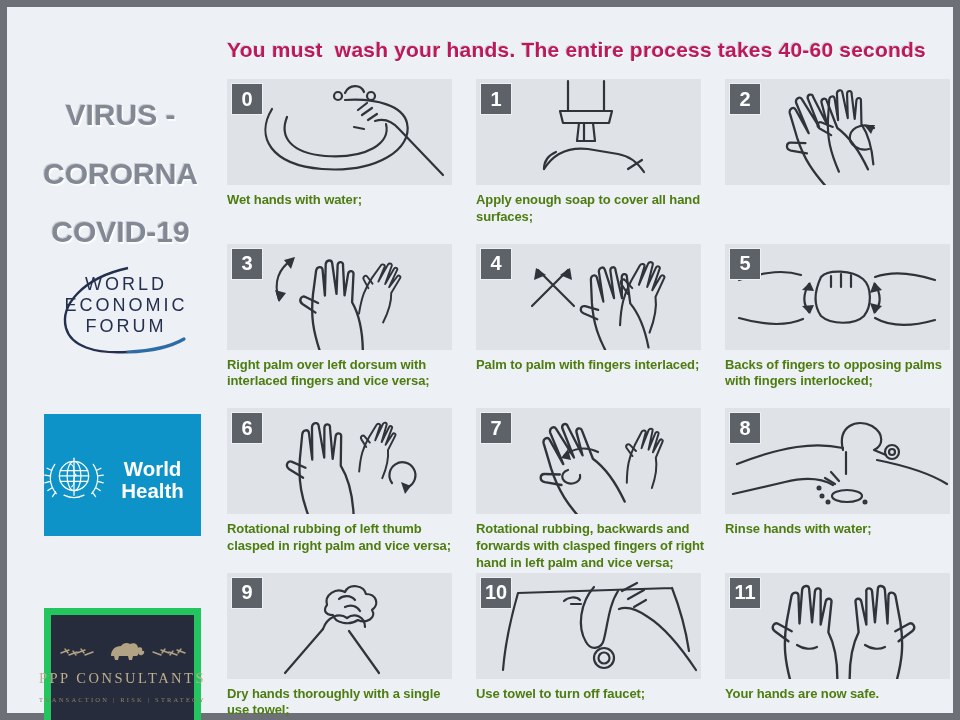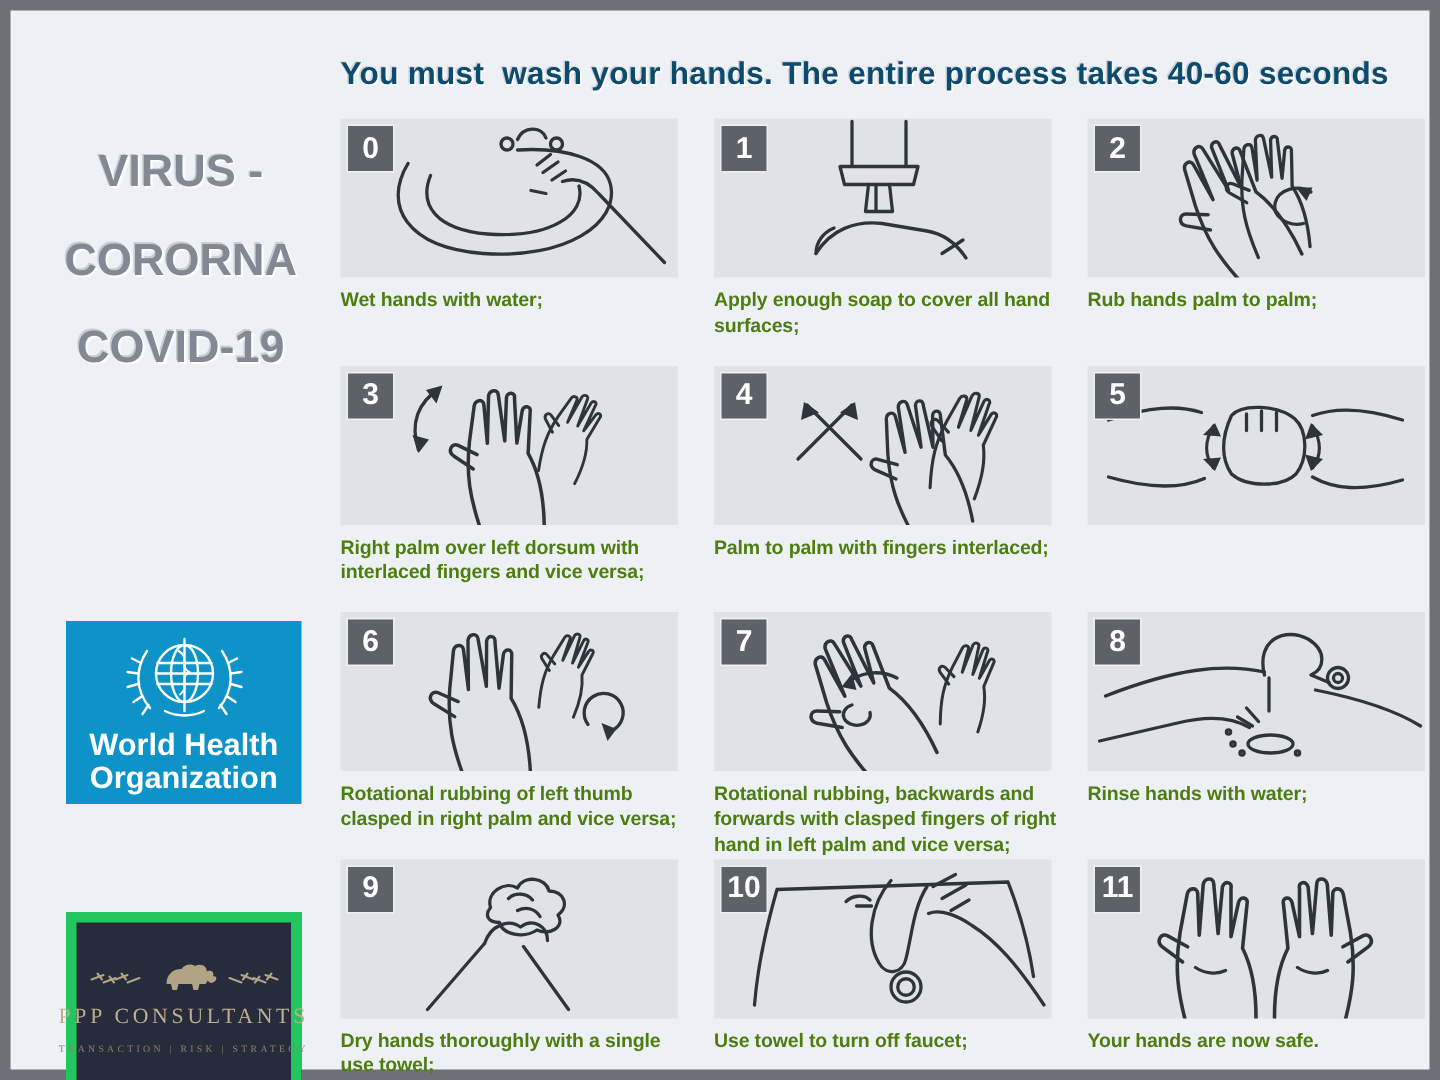--- a/index.html
+++ b/index.html
@@ -9,7 +9,7 @@
   .slide{position:absolute;inset:7px;background:#edf0f5;}
 
   .main-title{position:absolute;left:205px;right:12px;top:24px;text-align:center;
-    font-size:21px;font-weight:bold;color:#0c4a6e;letter-spacing:.2px;white-space:pre-wrap;
+    font-size:21px;font-weight:bold;color:#be185d;letter-spacing:.2px;white-space:pre-wrap;
     text-shadow:1px 1px 0 #ffffff, -1px -1px 0 rgba(120,125,135,.25);}
 
   

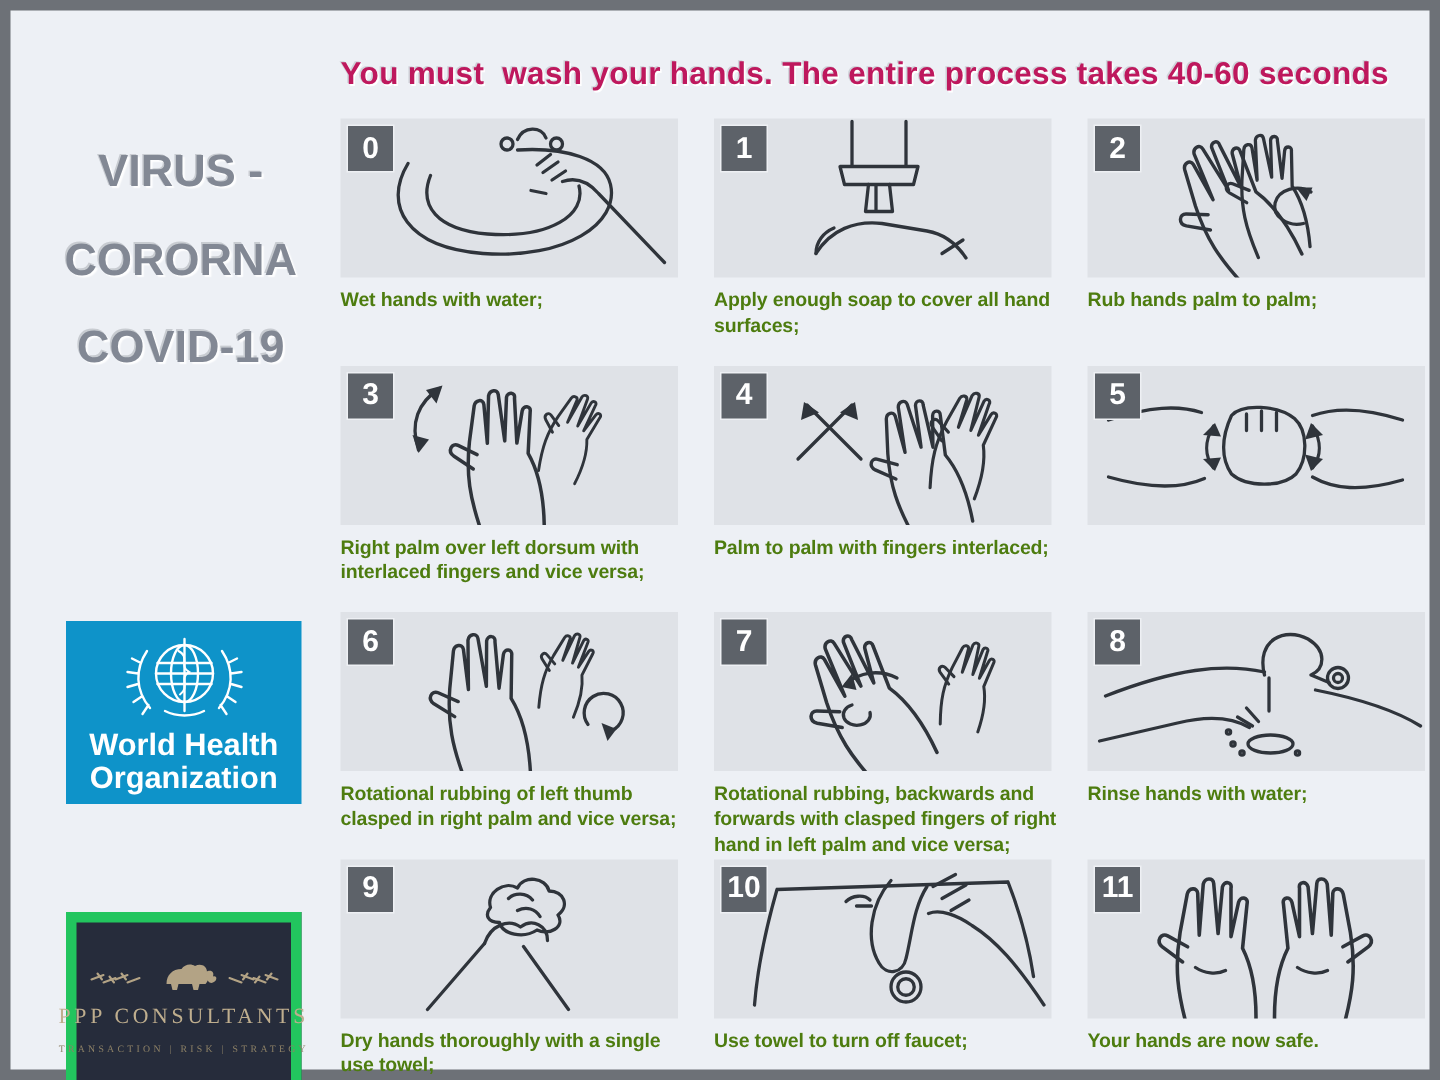--- a/index.html
+++ b/index.html
@@ -148,7 +148,6 @@
         </svg>
         <div class="badge">2</div>
       </div>
-      <div class="caption">Rub hands palm to palm;</div>
     </div>
 
     <div class="step">

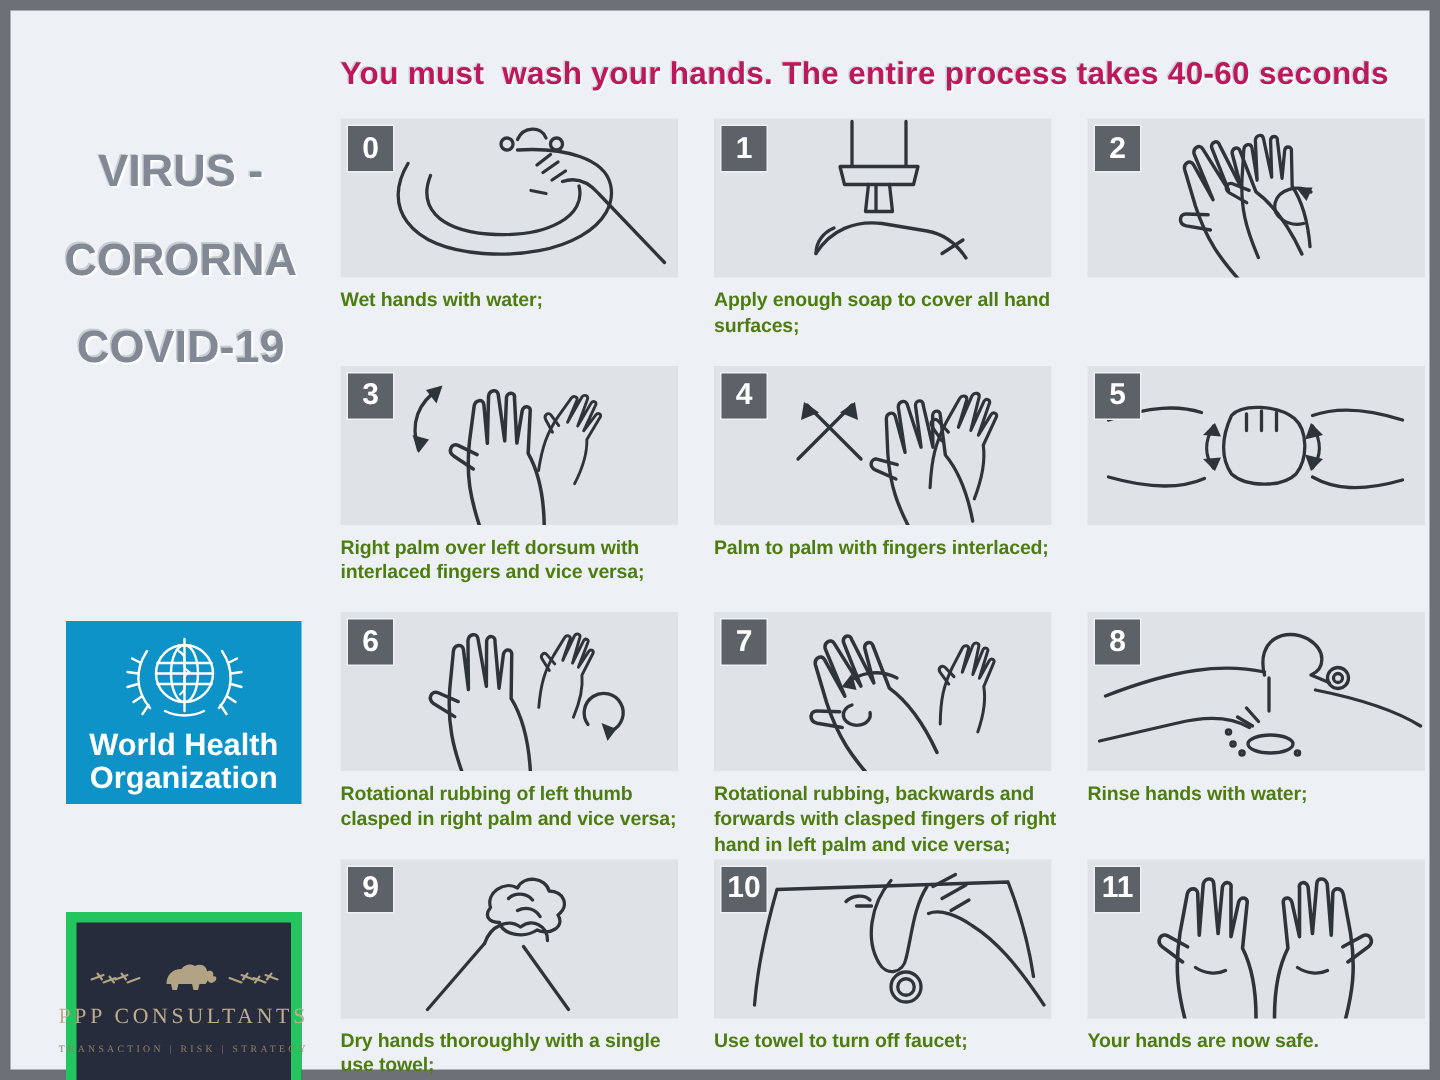--- a/index.html
+++ b/index.html
@@ -71,6 +71,17 @@
     <div>COVID-19</div>
   </div>
 
+  <div class="wef-logo">
+    <svg class="wef-arc" viewBox="0 0 168 100">
+      <path d="M86,6 C40,16 18,44 24,66 C29,84 52,92 86,90" fill="none" stroke="#25304f" stroke-width="2.4"></path>
+      <path d="M86,90 C110,89 130,84 142,77" fill="none" stroke="#2e6da4" stroke-width="3.2" stroke-linecap="round"></path>
+    </svg>
+    <div class="wef-text">
+      <div>WORLD</div>
+      <div>ECONOMIC</div>
+      <div>FORUM</div>
+    </div>
+  </div>
 
   <div class="who-logo">
     <svg width="78" height="62" viewBox="0 0 78 62">

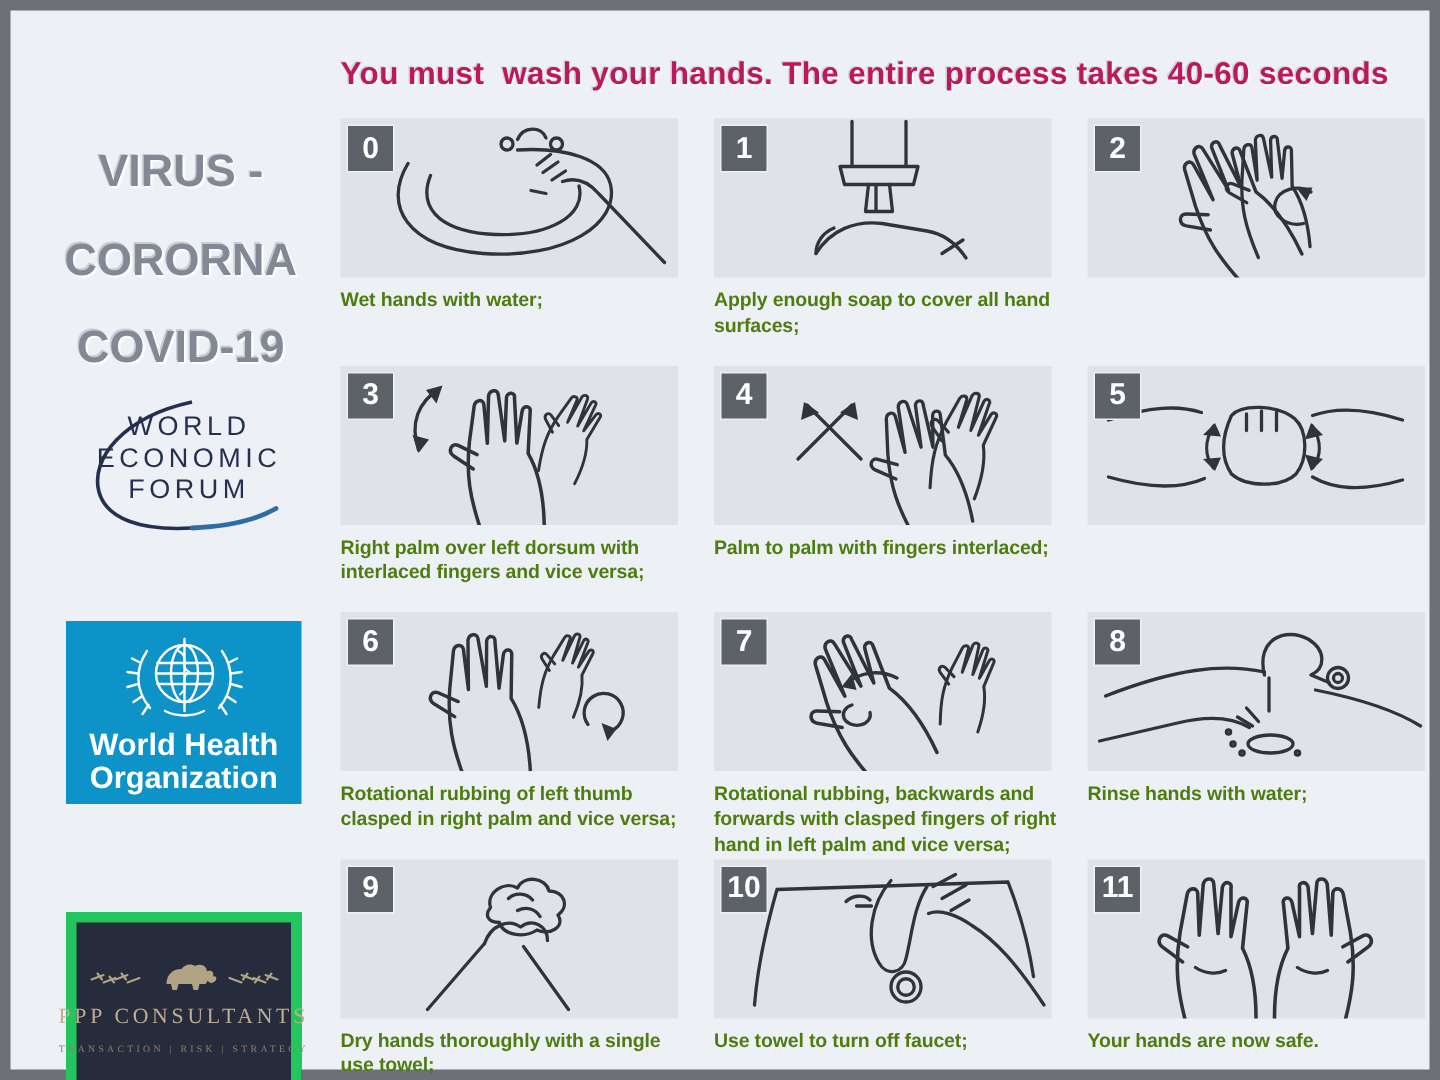--- a/index.html
+++ b/index.html
@@ -205,6 +205,7 @@
         </svg>
         <div class="badge">5</div>
       </div>
+      <div class="caption">Backs of fingers to opposing palms with fingers interlocked;</div>
     </div>
 
     <div class="step">

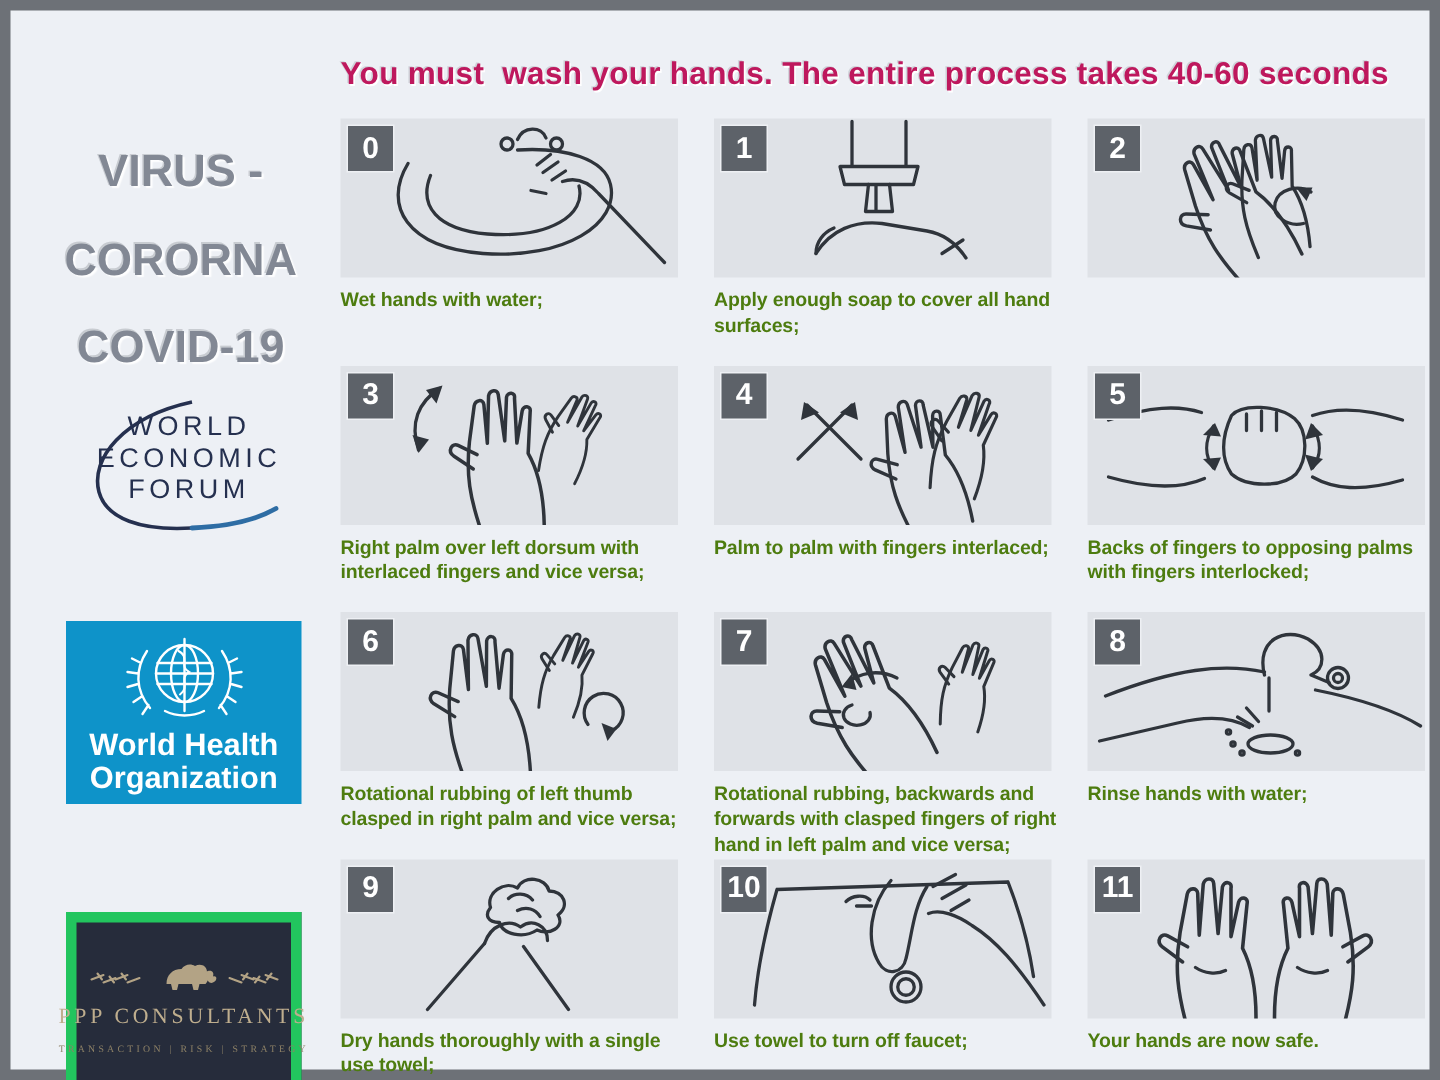--- a/index.html
+++ b/index.html
@@ -24,7 +24,7 @@
     color:#25304f;font-size:18px;line-height:1.18;letter-spacing:3px;font-weight:400;}
 
   .who-logo{position:absolute;left:30px;top:400px;width:157px;height:122px;background:#0e93c9;
-    display:flex;flex-direction:column;align-items:center;justify-content:flex-start;padding-top:8px;box-sizing:border-box;}
+    display:flex;align-items:center;justify-content:flex-start;padding-top:8px;box-sizing:border-box;}
   .who-text{color:#fff;font-weight:bold;font-size:20.5px;line-height:1.08;text-align:center;margin-top:2px;}
 
   .ppp-logo{position:absolute;left:30px;top:558px;width:157px;height:122px;background:#262c3b;

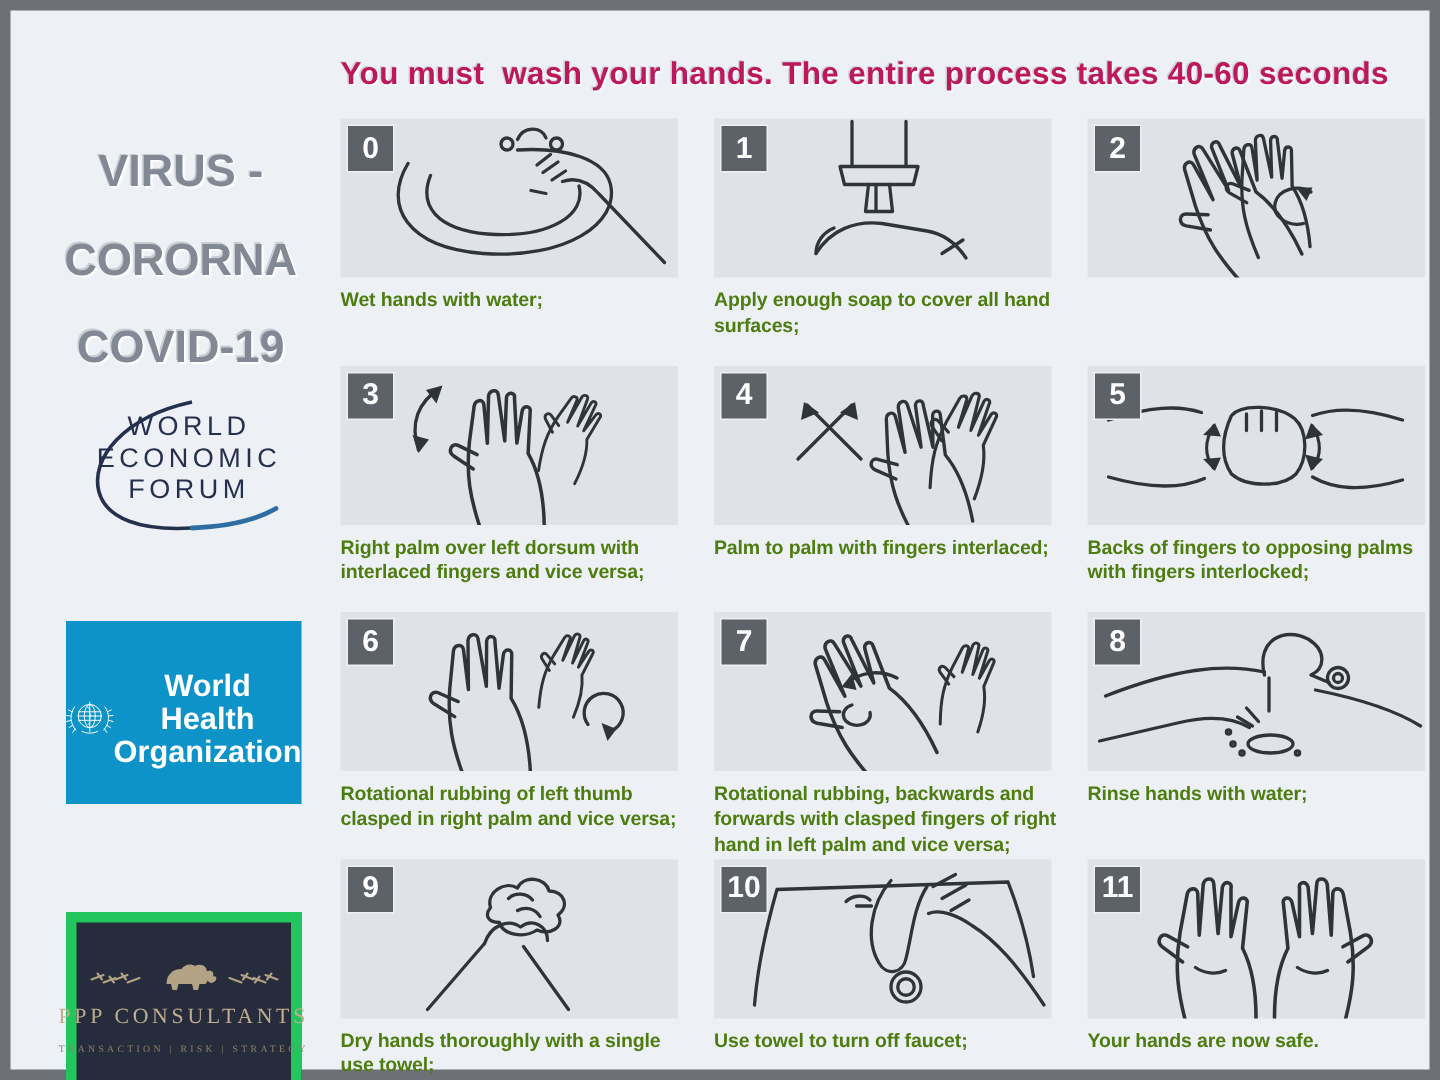--- a/index.html
+++ b/index.html
@@ -98,7 +98,6 @@
     </svg>
     <div class="who-text">
       <div>World Health</div>
-      <div>Organization</div>
     </div>
   </div>
 

